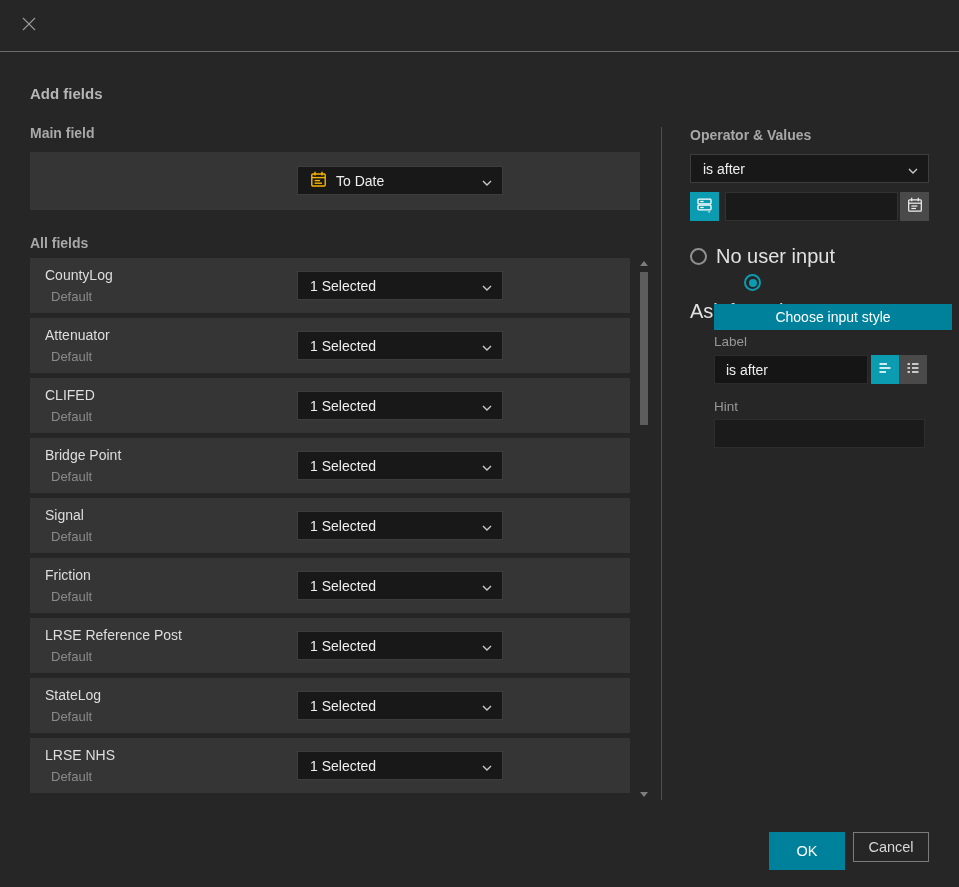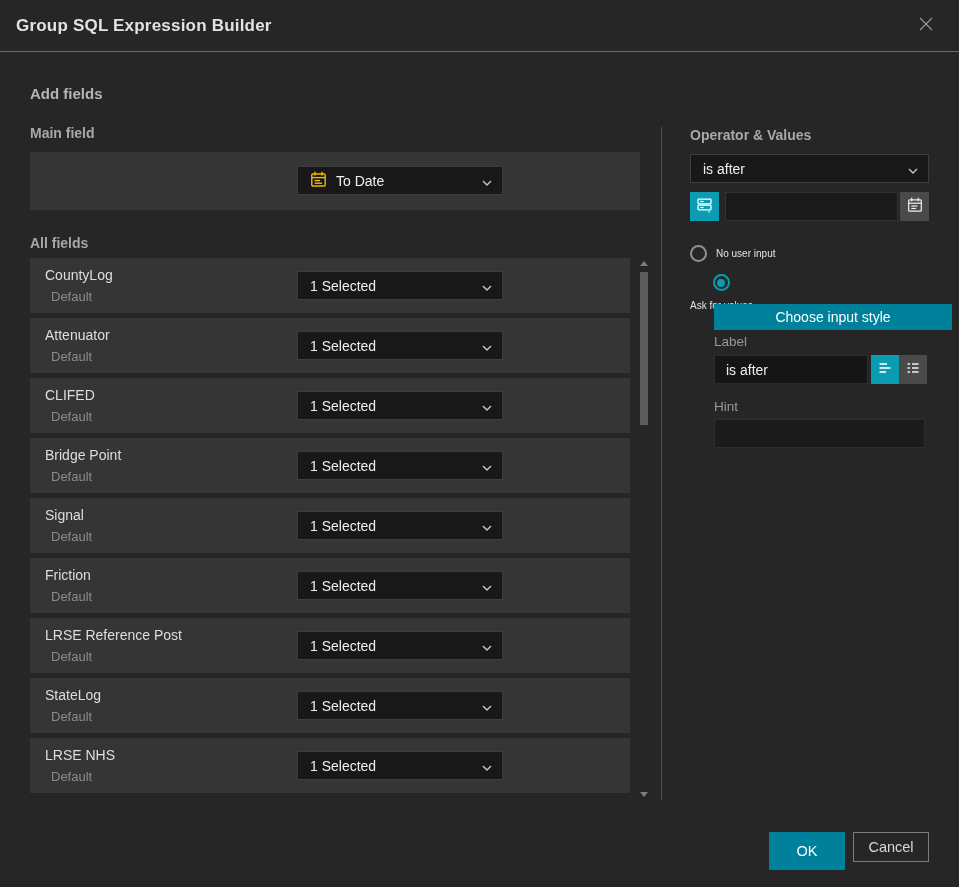--- a/index.html
+++ b/index.html
@@ -98,7 +98,6 @@
 <body>
 
 <div class="header">
-  <span class="title">Group SQL Expression Builder</span>
   <span class="close-btn">
     <span>
       <svg width="18" height="18" viewBox="0 0 18 18" fill="none" stroke="#9a9a9a" stroke-width="1.1">

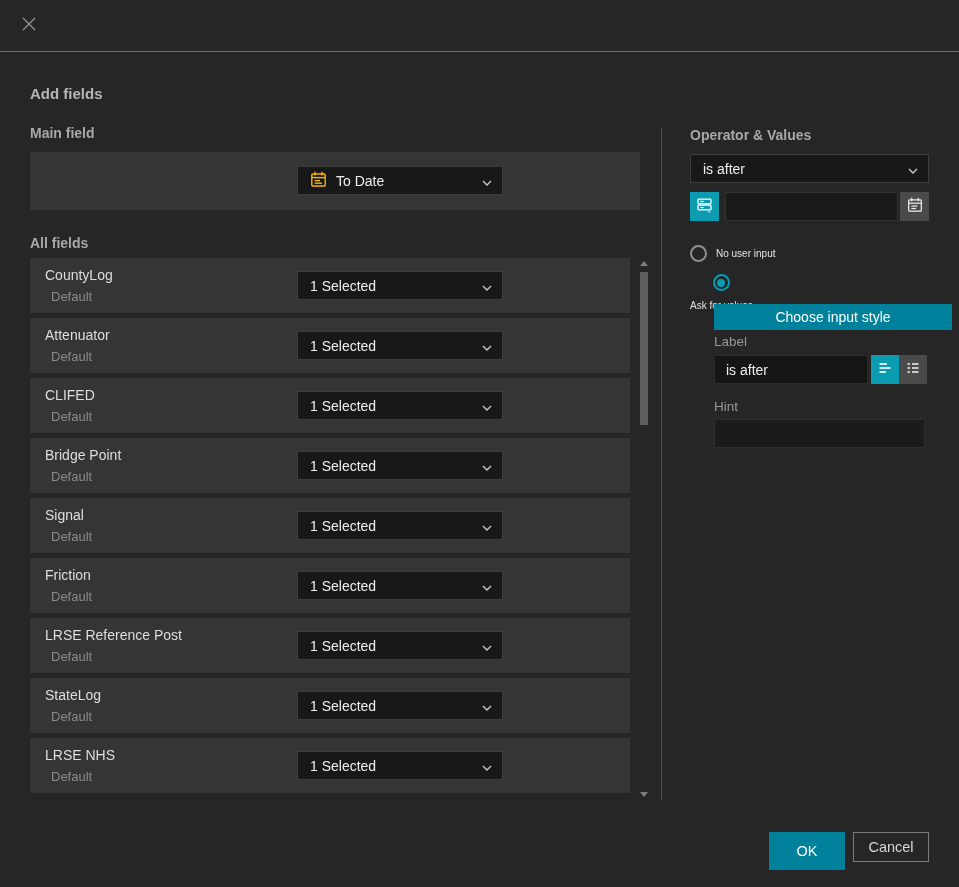--- a/index.html
+++ b/index.html
@@ -72,7 +72,7 @@
   .radio{width:17px;height:17px;border-radius:50%;border:2px solid #909090;flex:none;position:relative;}
   .radio.selected{border-color:var(--accent-bright);}
   .radio.selected::after{content:"";position:absolute;inset:2.5px;border-radius:50%;background:var(--accent-bright);}
-  .radio-label{font-size:10px;color:#e2e2e2;}
+  .radio-label{font-size:20px;color:#e2e2e2;}
 
   .choose-btn{position:absolute;left:714px;top:304px;width:238px;height:26px;background:var(--accent);
     color:#fff;font-size:14px;display:flex;align-items:center;justify-content:center;cursor:pointer;}

